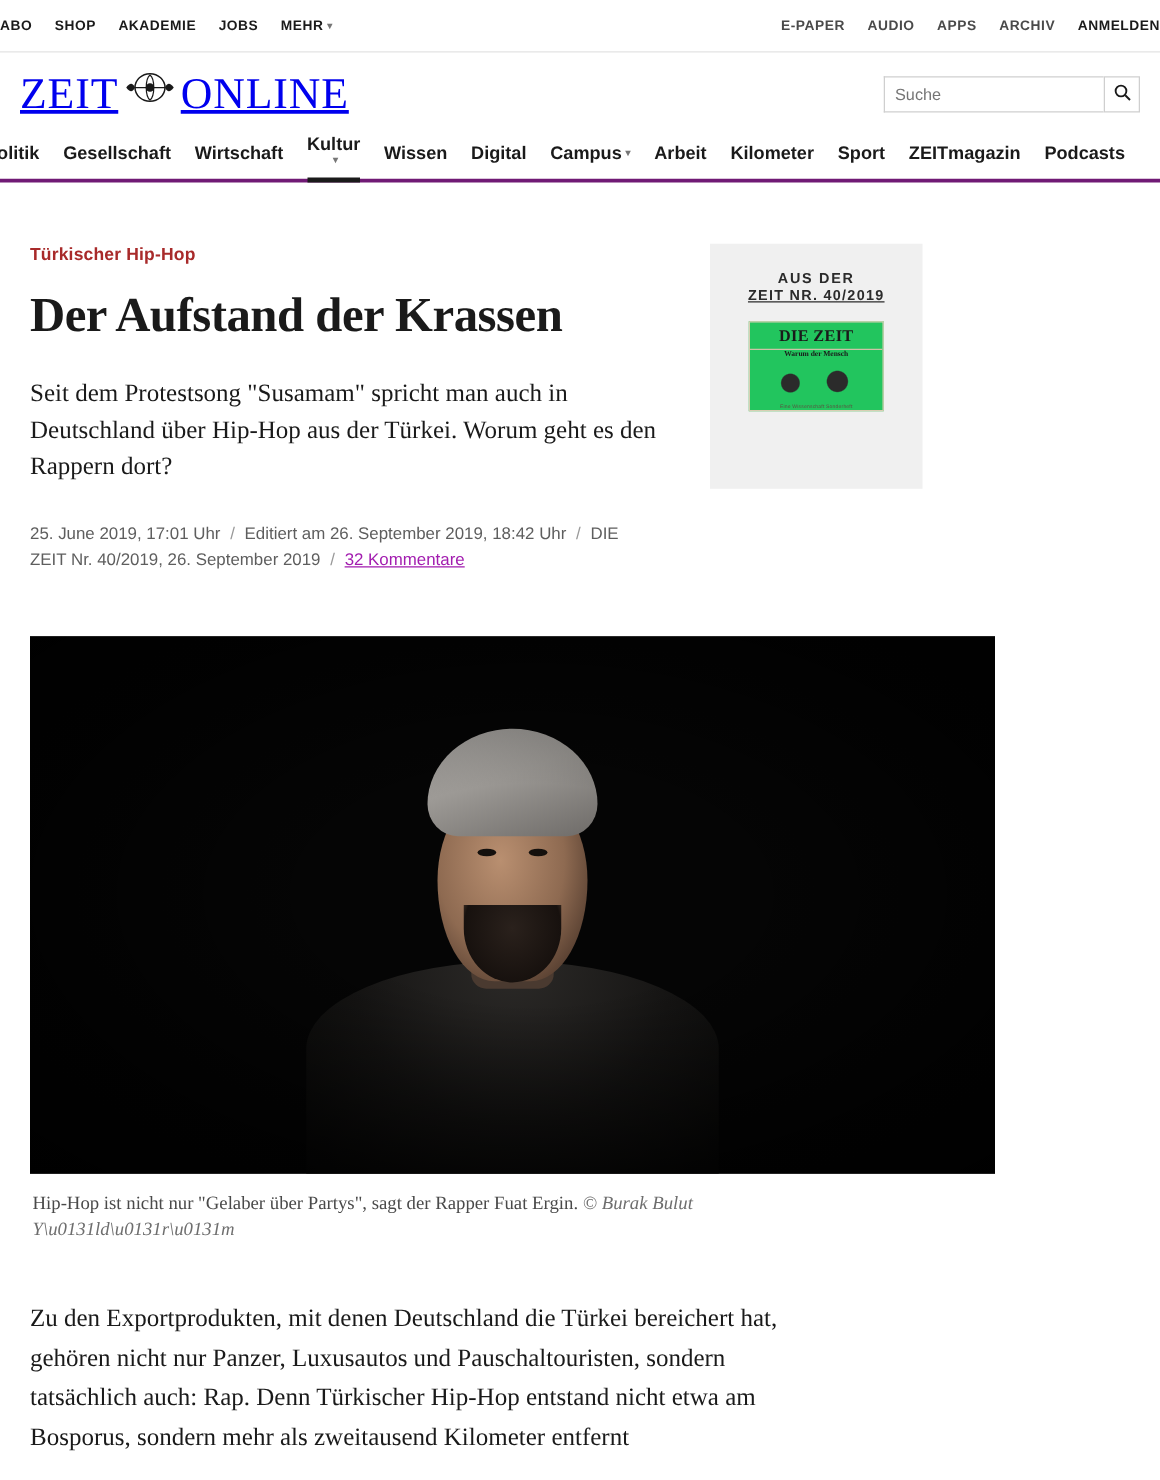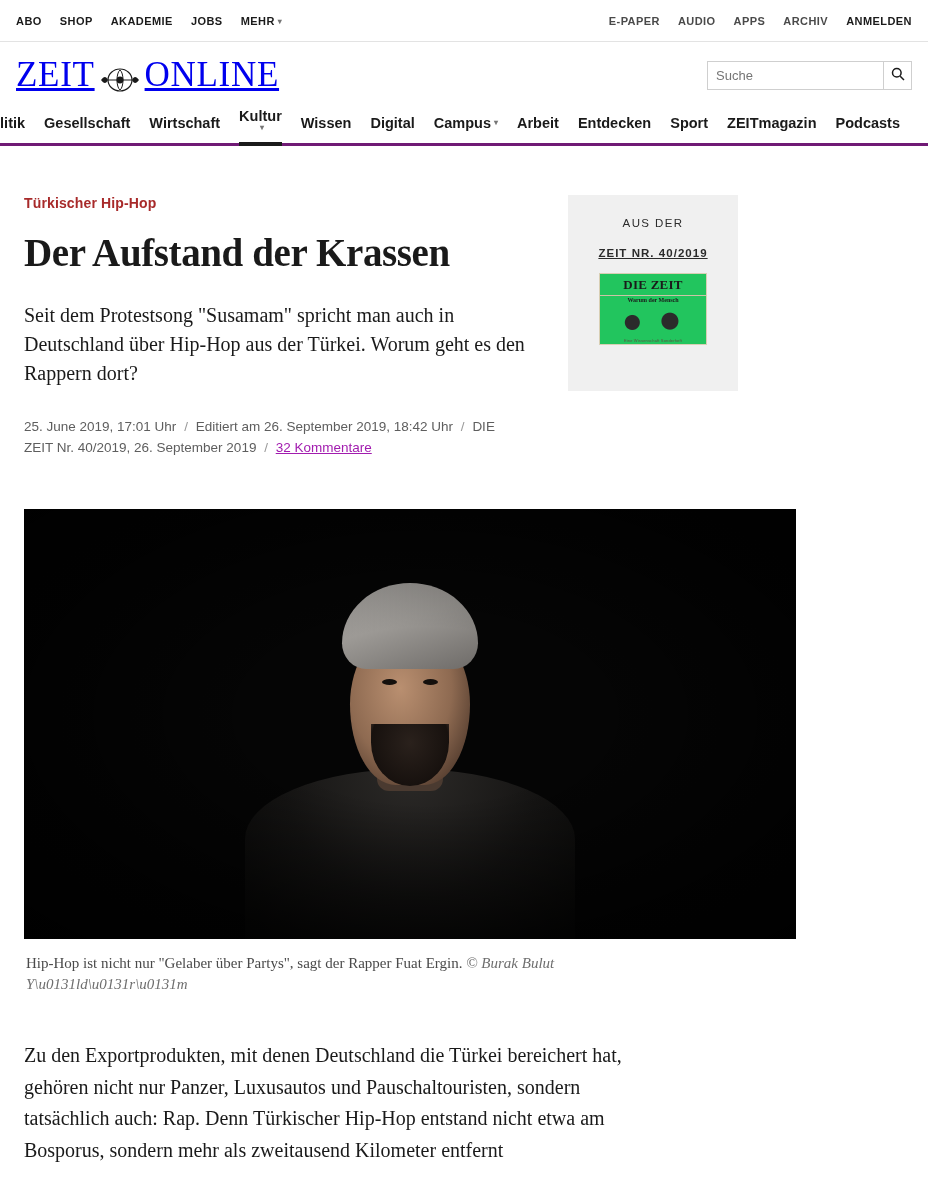--- a/index.html
+++ b/index.html
@@ -19,7 +19,7 @@
     display: flex;
     align-items: center;
     justify-content: space-between;
-    padding: 0 16px;
+    padding: 0 0;
   }
   .topbar-list { display: flex; align-items: center; gap: 18px; }
   .topbar-link {

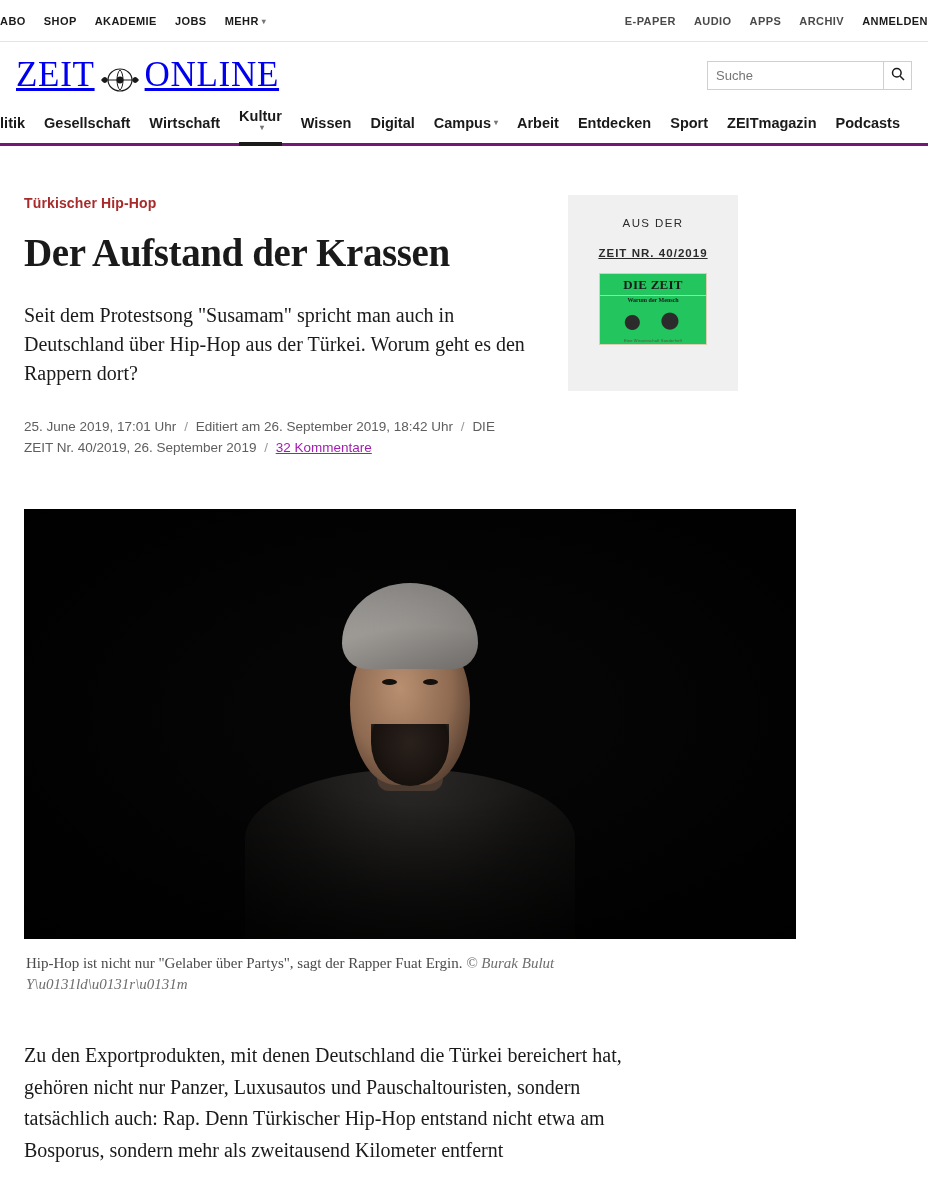--- a/index.html
+++ b/index.html
@@ -54,7 +54,7 @@
     font-size: 35px;
     letter-spacing: 0.02em;
     display: flex;
-    align-items: flex-end;
+    align-items: flex-start;
     gap: 4px;
     white-space: nowrap;
   }

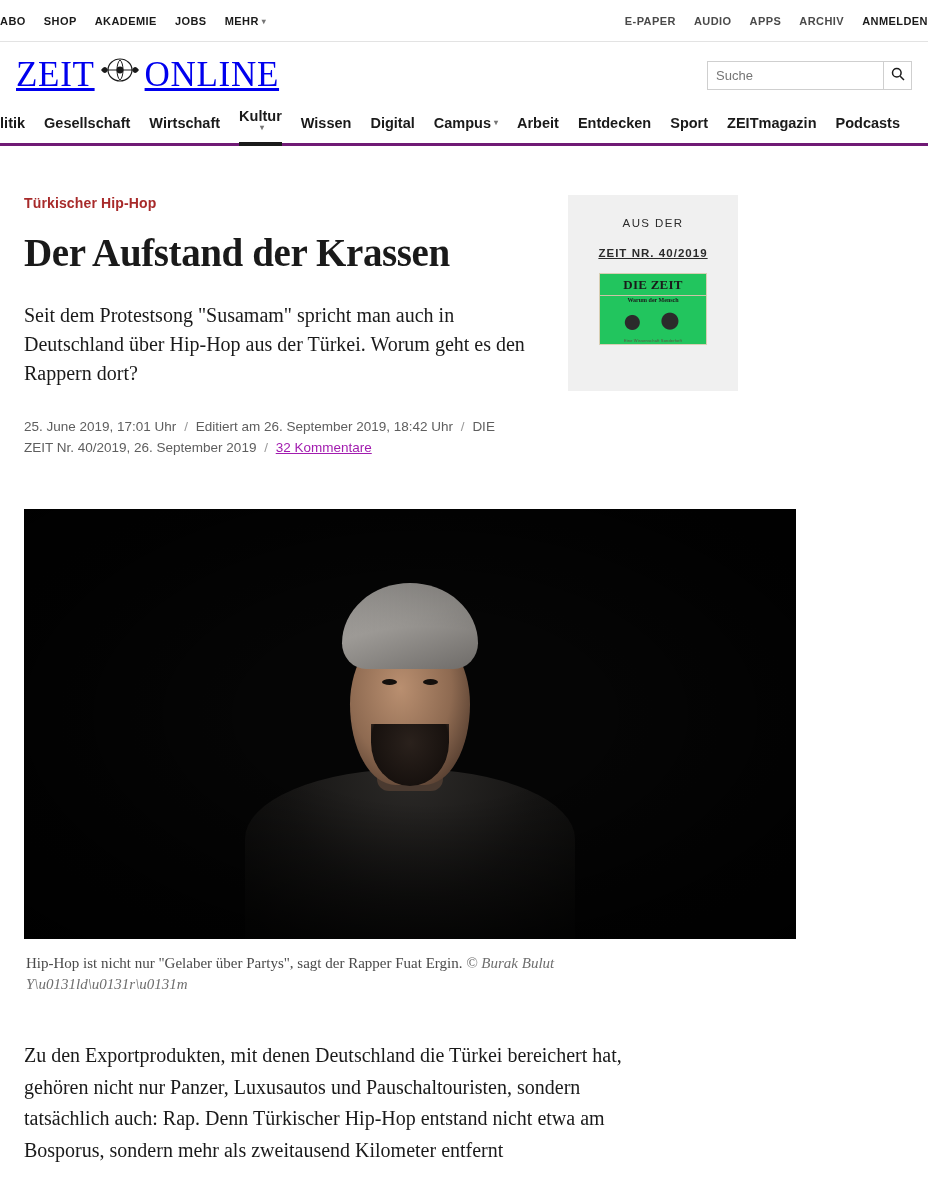--- a/index.html
+++ b/index.html
@@ -401,7 +401,7 @@
         <span>Arbeit</span>
       </a>
     <a class="nav-item" href="#">
-        <span>Entdecken</span>
+        <span>Kilometer</span>
       </a>
     <a class="nav-item" href="#">
         <span>Sport</span>

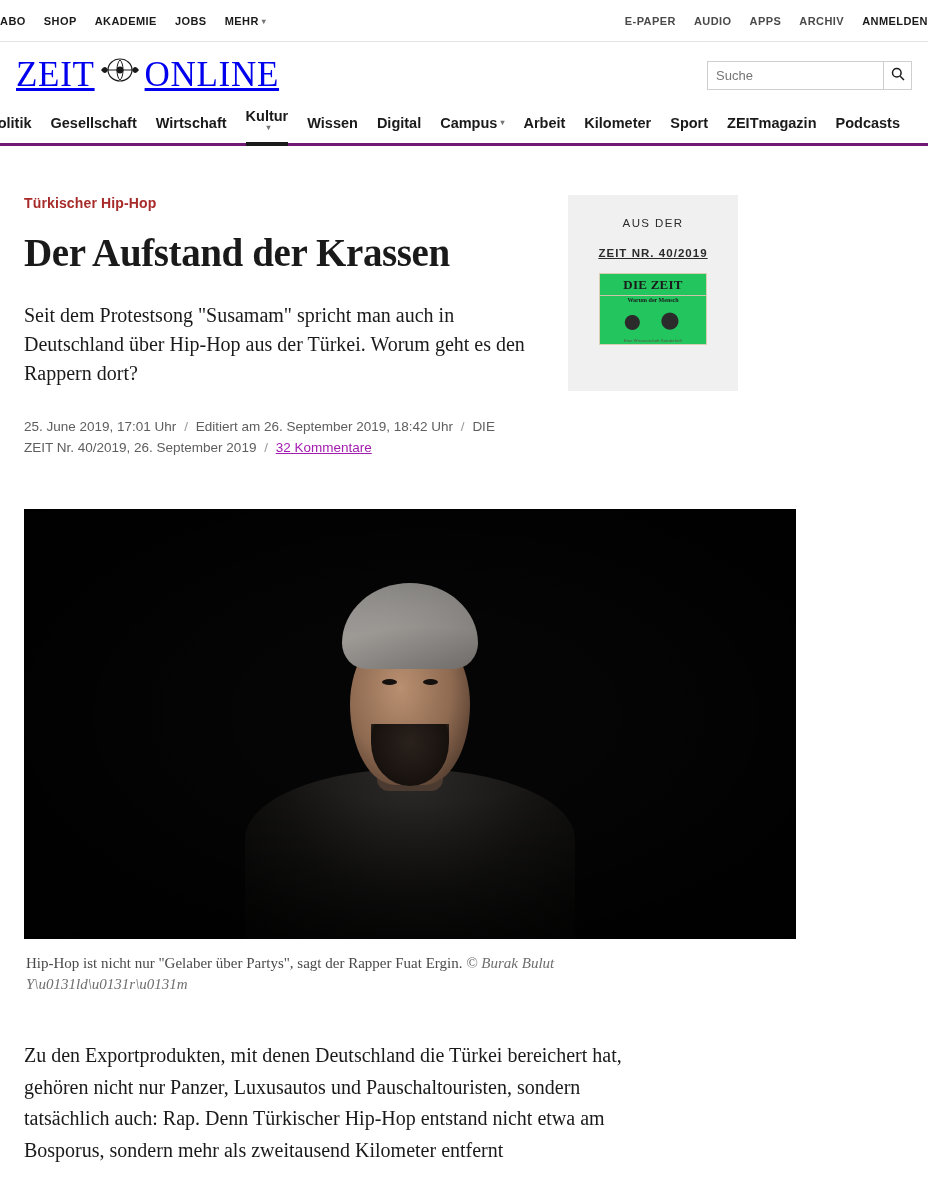--- a/index.html
+++ b/index.html
@@ -182,9 +182,9 @@
   .printbox-l1 {
     font-size: 11.5px;
     letter-spacing: 0.12em;
-    font-weight: 400;
+    font-weight: 700;
     color: #2b2b2b;
-    margin-bottom: 18px;
+    margin-bottom: 2px;
   }
   .printbox-l2 {
     font-size: 11.5px;

